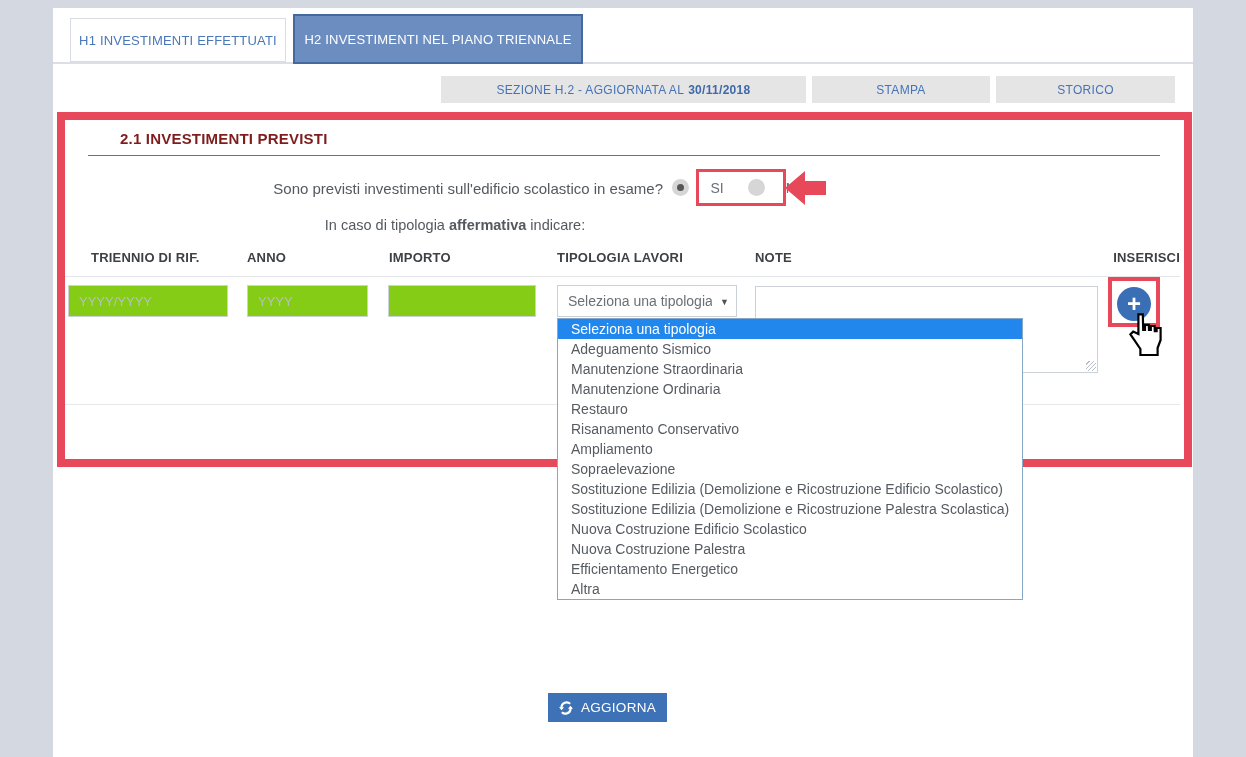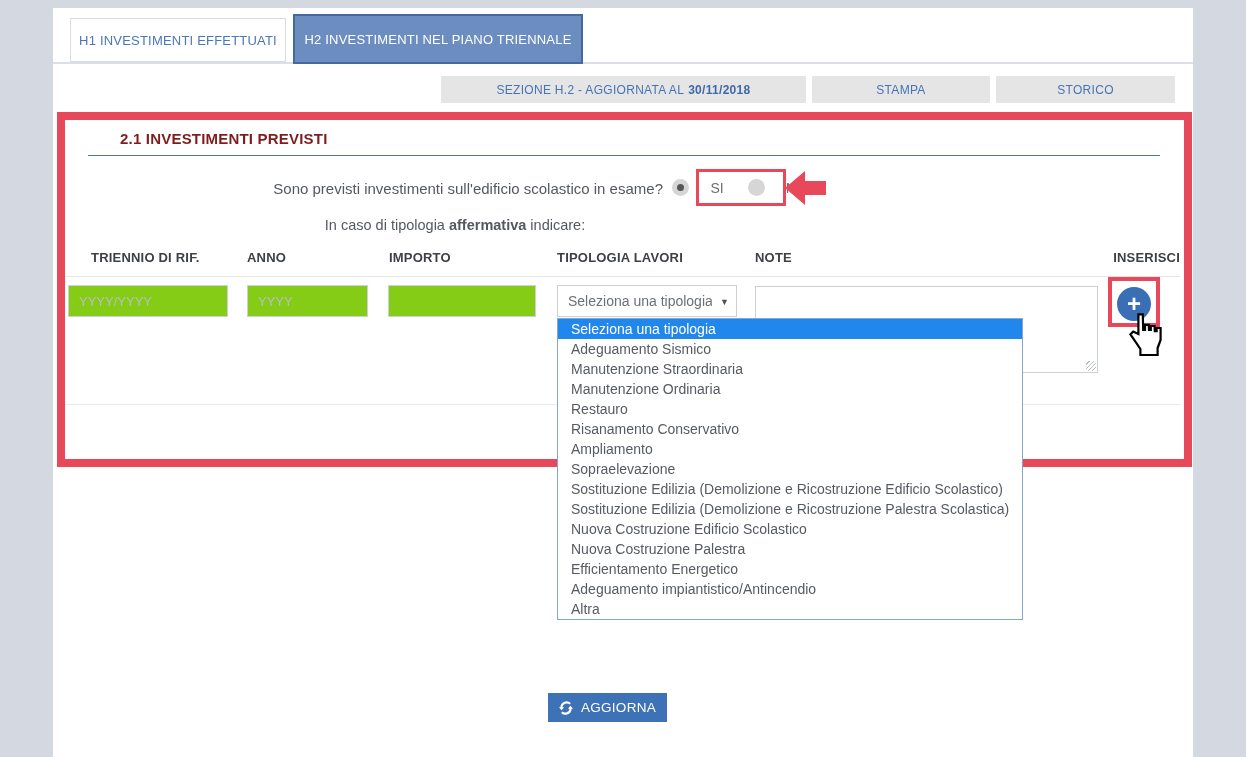--- a/index.html
+++ b/index.html
@@ -192,7 +192,6 @@
       <div class="dd-option">Nuova Costruzione Edificio Scolastico</div>
       <div class="dd-option">Nuova Costruzione Palestra</div>
       <div class="dd-option">Efficientamento Energetico</div>
-      <div class="dd-option">Adeguamento impiantistico/Antincendio</div>
       <div class="dd-option">Altra</div>
     </div>
 

